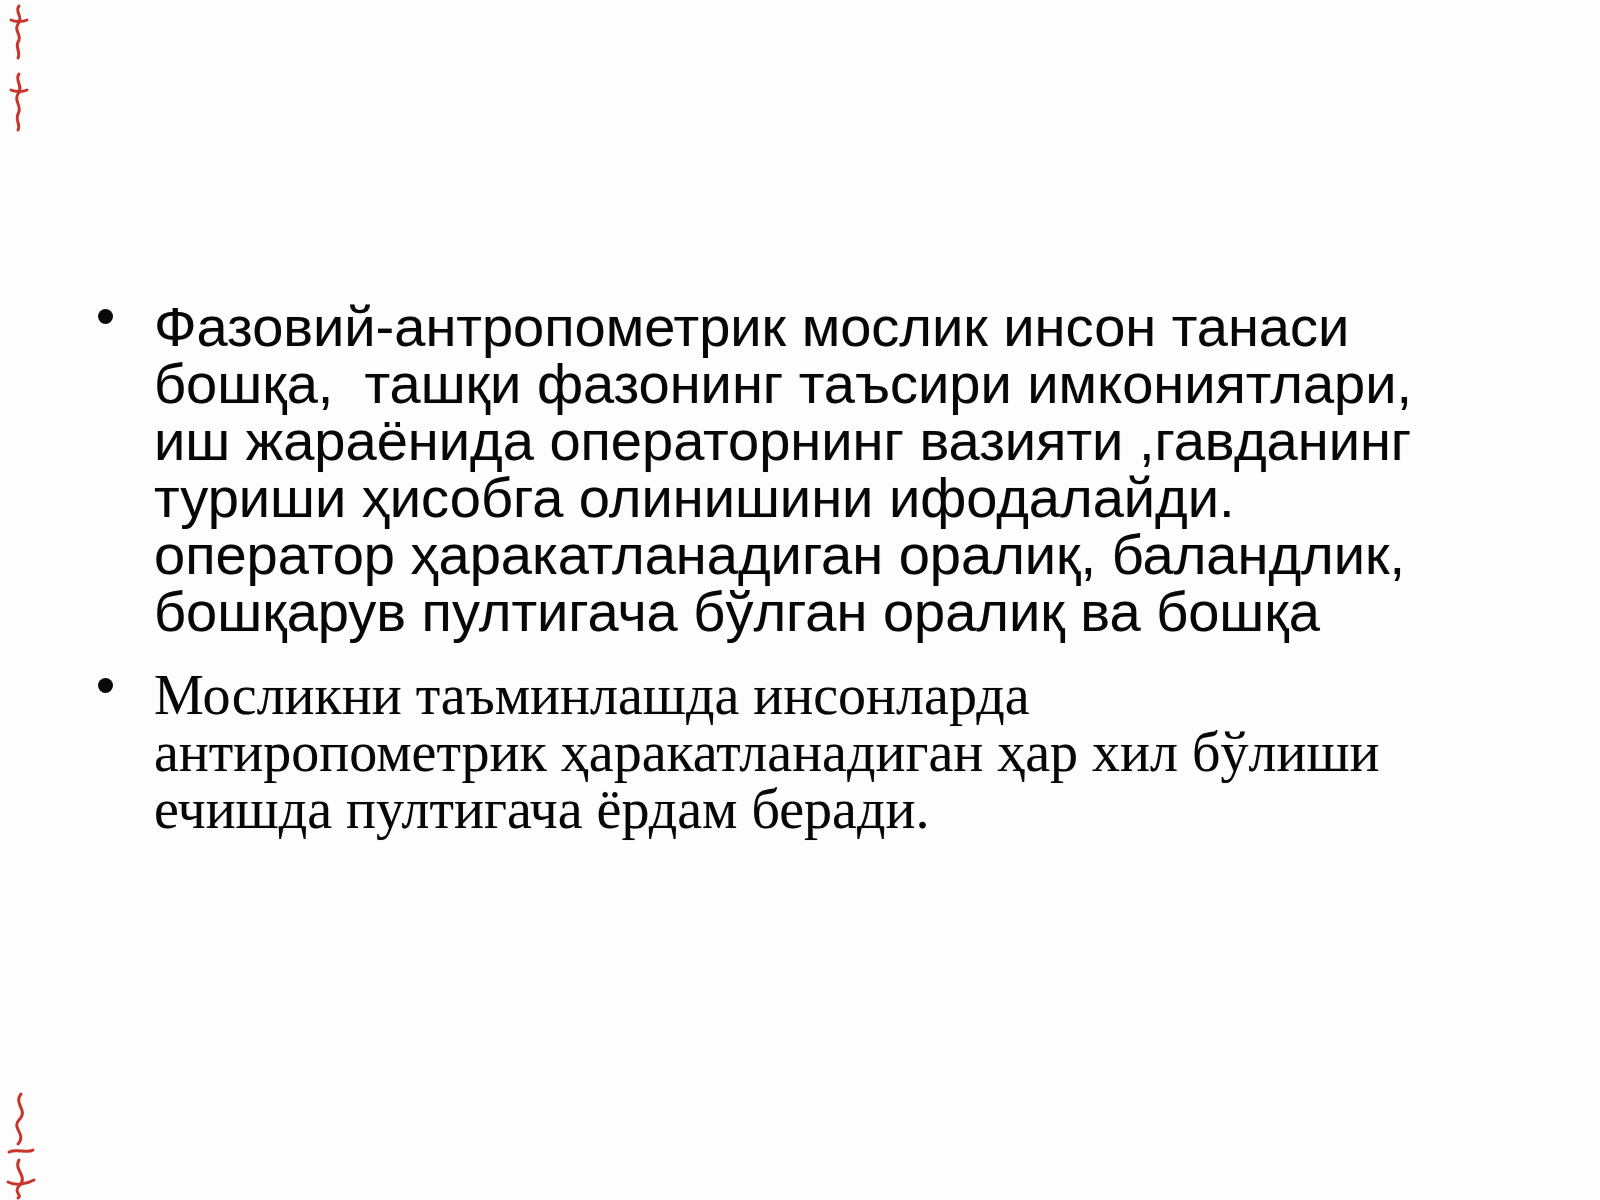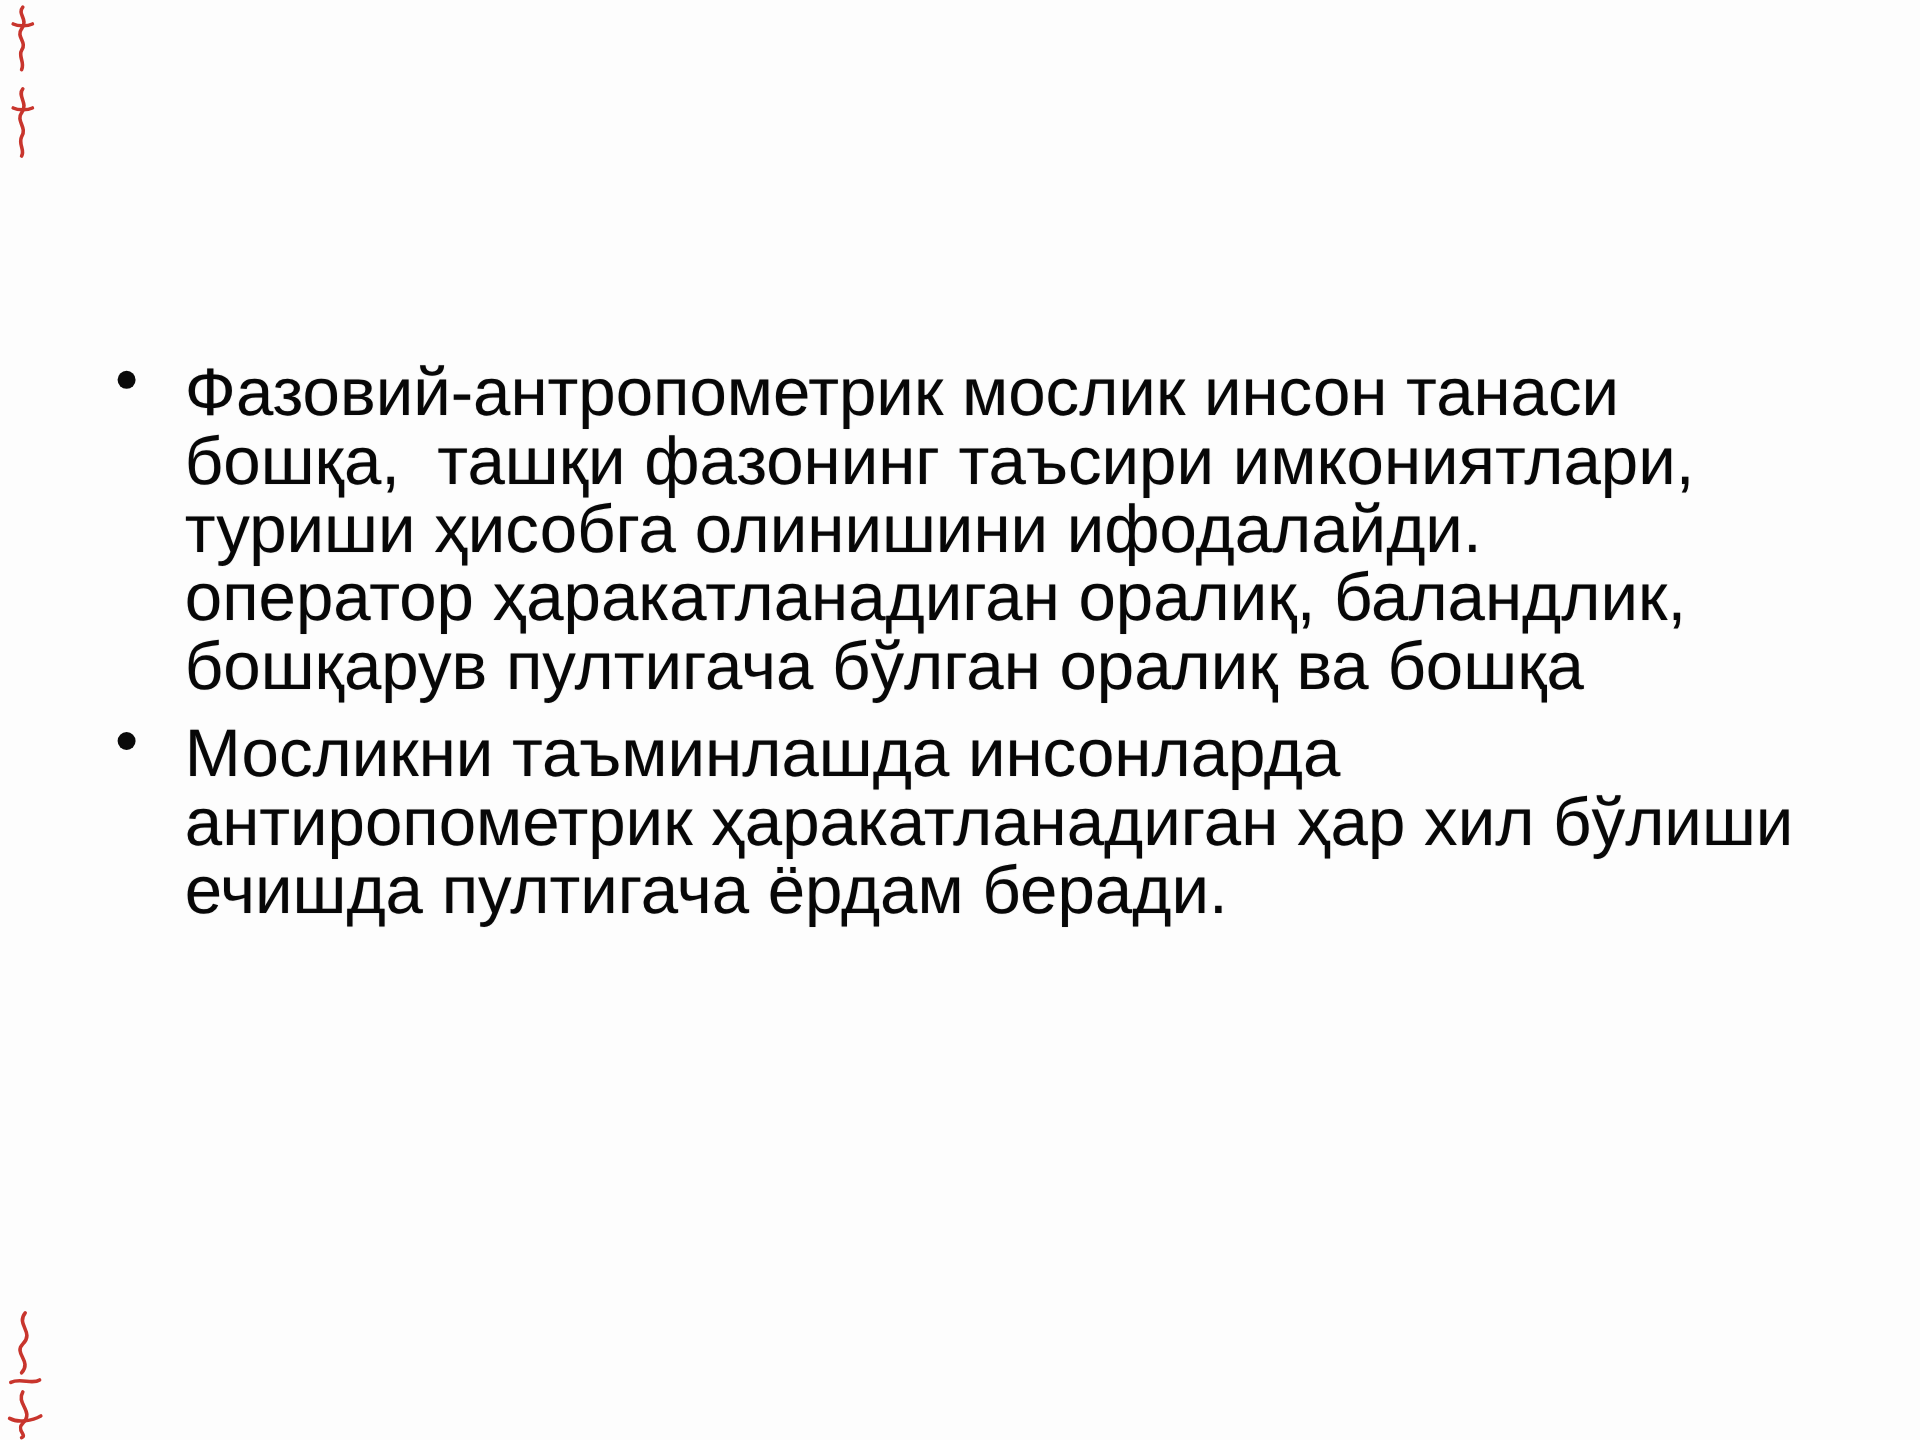--- a/index.html
+++ b/index.html
@@ -80,6 +80,7 @@
       <div class="lines">
           <div class="line">Фазовий-антропометрик мослик инсон танаси</div>
           <div class="line">бошқа,  ташқи фазонинг таъсири имкониятлари,</div>
+          <div class="line">иш жараёнида операторнинг вазияти ,гавданинг</div>
           <div class="line">туриши ҳисобга олинишини ифодалайди.</div>
           <div class="line">оператор ҳаракатланадиган оралиқ, баландлик,</div>
           <div class="line">бошқарув пултигача бўлган оралиқ ва бошқа</div>

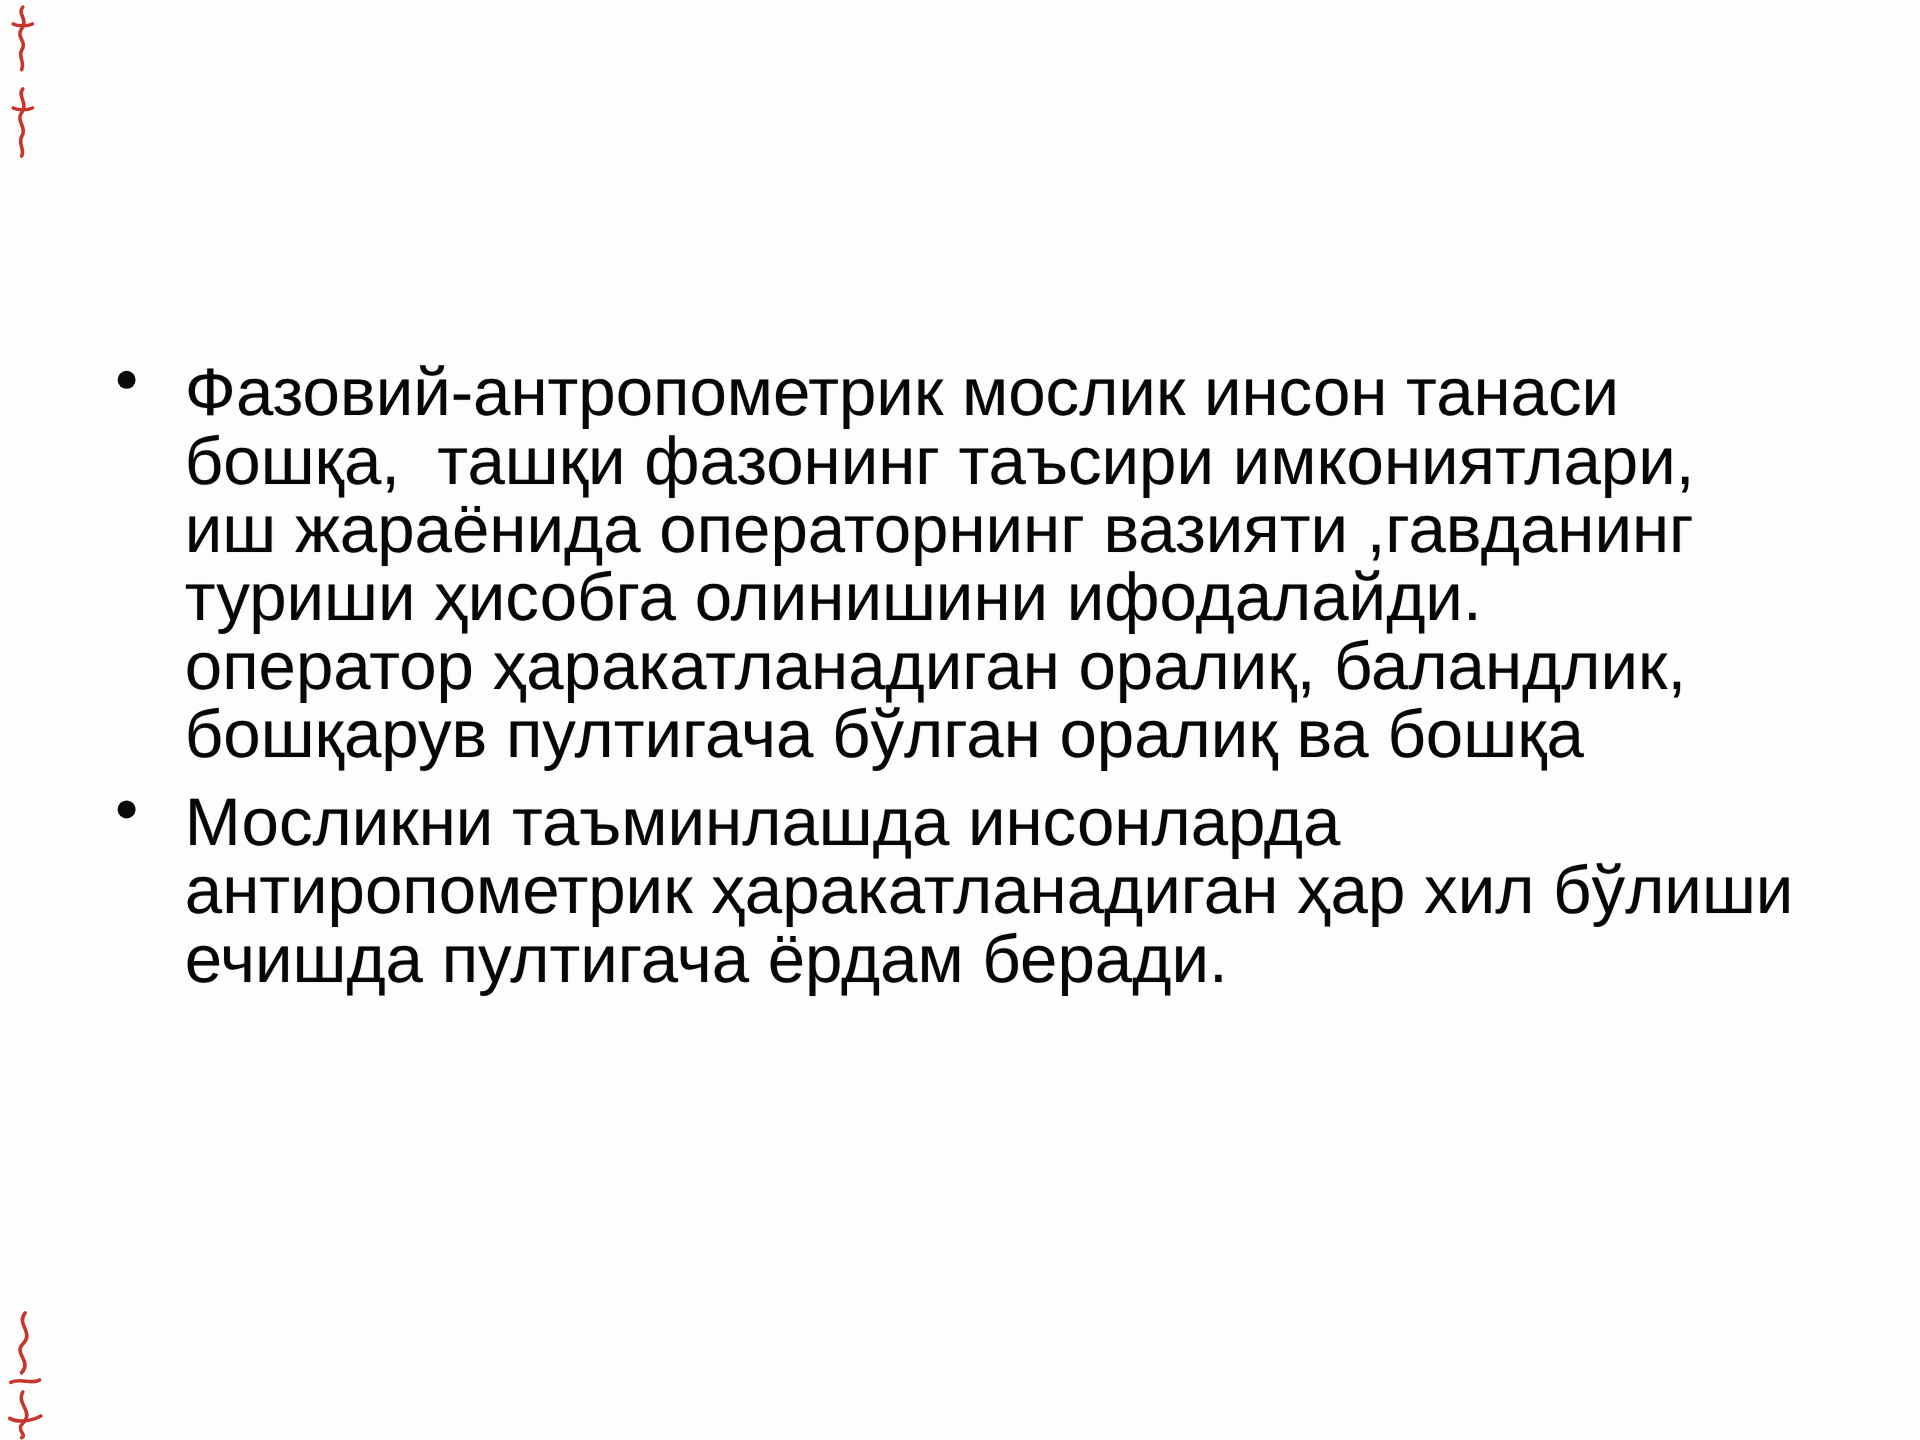--- a/index.html
+++ b/index.html
@@ -27,7 +27,8 @@
     align-items: flex-start;
   }
   .bullet-item + .bullet-item {
-    margin-top: 16px;
+    margin-top: 27px;
+    font-family: Liberation Serif, serif;
   }
   .dot {
     flex: 0 0 15px;

